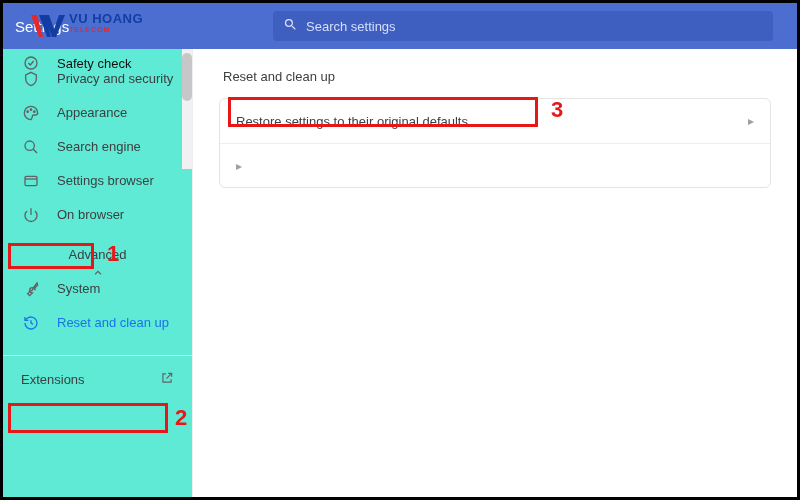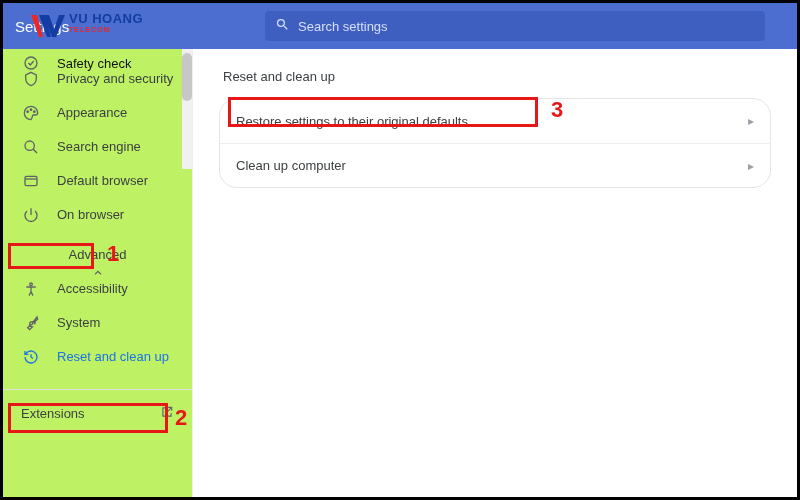--- a/index.html
+++ b/index.html
@@ -6,7 +6,7 @@
   body { background:#fff; width:800px; height:500px; overflow:hidden; border:3px solid #000; position:relative; }
   .header { height:46px; background:#4b6ed0; display:flex; align-items:center; padding:0 12px; }
   .header-title { color:#fff; font-size:15px; padding-right:20px; width:250px;}
-  .search-wrap { flex:0 0 500px; height:30px; background:#3f5fc0; border-radius:4px; display:flex; align-items:center; padding:0 10px; margin-left:0; }
+  .search-wrap { flex:0 0 500px; height:30px; background:#3f5fc0; border-radius:4px; display:flex; align-items:center; padding:0 10px; margin-left:8px; }
   .search-wrap svg { fill:#d7dffa; }
   .search-input { background:transparent; border:none; outline:none; color:#d7dffa; font-size:13px; margin-left:8px; flex:1; }
   .search-input::placeholder { color:#d7dffa; }

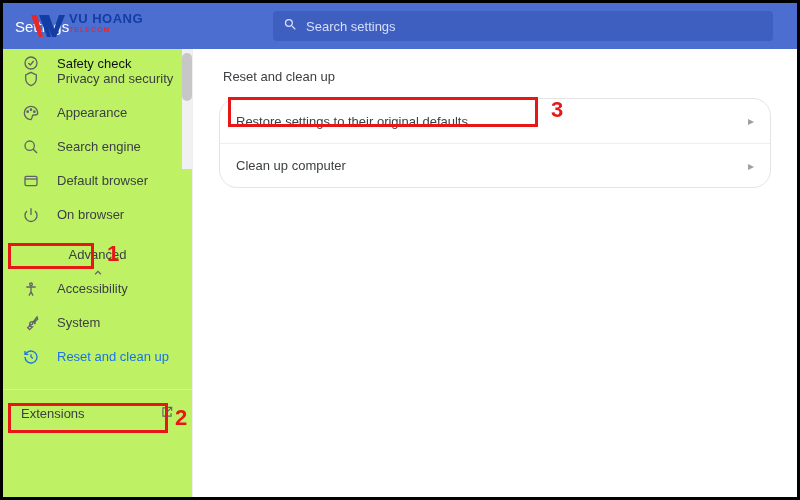--- a/index.html
+++ b/index.html
@@ -11,7 +11,7 @@
   .search-input { background:transparent; border:none; outline:none; color:#d7dffa; font-size:13px; margin-left:8px; flex:1; }
   .search-input::placeholder { color:#d7dffa; }
   .main { display:flex; height:calc(100% - 46px); }
-  .sidebar { width:190px; background:#bef264; position:relative; font-size:13px; color:#3c4043; border-right:1px solid #eee; }
+  .sidebar { width:190px; background:#5eead4; position:relative; font-size:13px; color:#3c4043; border-right:1px solid #eee; }
   .scroll-track { position:absolute; right:0; top:0; width:10px; height:120px; background:#f1f1f1;}
   .scroll-thumb { position:absolute; right:0; top:4px; width:10px; height:48px; background:#c7c7c7; border-radius:5px;}
   .sb-item { display:flex; align-items:flex-start; height:34px; padding-left:18px; cursor:pointer; }

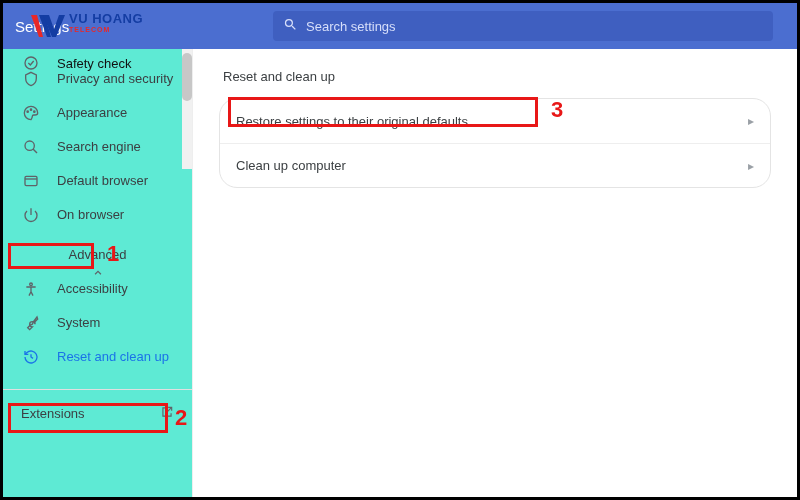--- a/index.html
+++ b/index.html
@@ -25,7 +25,7 @@
   .ext-item { display:flex; align-items:center; justify-content:space-between; height:34px; padding:0 18px; cursor:pointer; font-size:13px; color:#3c4043;}
   .content { flex:1; padding:18px 26px; background:#fff; position:relative; }
   .section-title { font-size:13px; color:#3c4043; margin:2px 0 14px 4px; }
-  .card { border:1px solid #e4e4e4; border-radius:18px; overflow:hidden; }
+  .card { border:1px solid #e4e4e4; border-radius:6px; overflow:hidden; }
   .row { display:flex; align-items:center; justify-content:space-between; height:44px; padding:0 16px; font-size:13px; color:#3c4043; cursor:pointer; }
   .row + .row { border-top:1px solid #eee; }
   .chev { color:#9aa0a6; font-size:12px;}

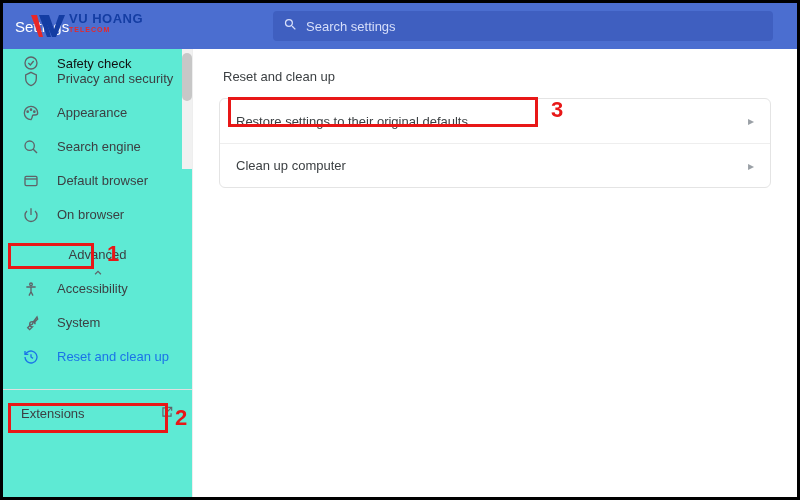--- a/index.html
+++ b/index.html
@@ -193,7 +193,6 @@
         <span class="chev">▸</span>
       </div>
       <div class="row">
-        <span>Clean up computer</span>
         <span class="chev">▸</span>
       </div>
     </div>

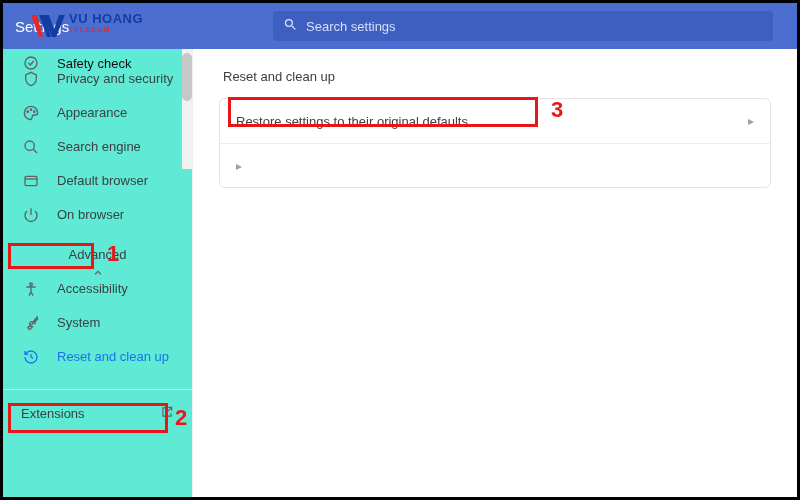--- a/index.html
+++ b/index.html
@@ -119,7 +119,7 @@
             <line x1="3" y1="9" x2="21" y2="9"></line>
           </svg>
       </span>
-      <span class="lbl">Default browser</span>
+      <span class="lbl">Settings browser</span>
     </div>
     <div class="sb-item">
       <span class="ic">

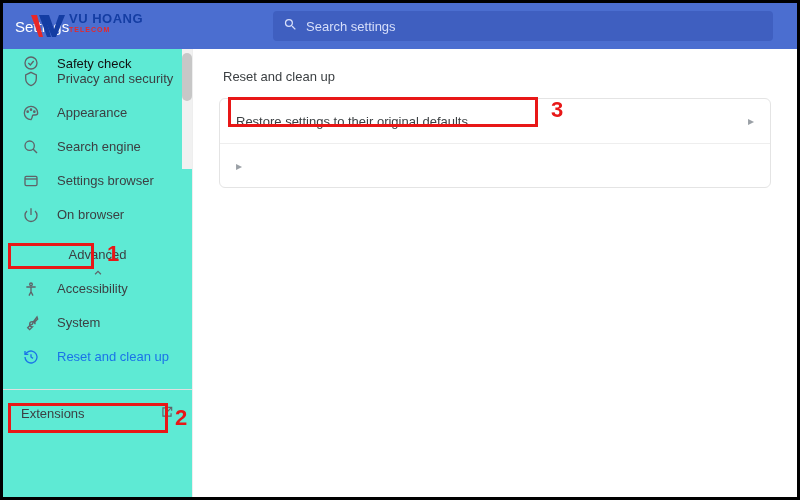--- a/index.html
+++ b/index.html
@@ -143,15 +143,6 @@
     <div class="sb-item">
       <span class="ic">
         <svg width="16" height="16" viewBox="0 0 24 24" fill="none" stroke="#5f6368" stroke-width="2">
-            <circle cx="12" cy="5" r="2"></circle>
-            <path d="M5 9h14M12 9v7M9 22l3-6 3 6"></path>
-          </svg>
-      </span>
-      <span class="lbl">Accessibility</span>
-    </div>
-    <div class="sb-item">
-      <span class="ic">
-        <svg width="16" height="16" viewBox="0 0 24 24" fill="none" stroke="#5f6368" stroke-width="2">
             <path d="M14 6a4 4 0 1 0 4 4l4 4-3 3-4-4a4 4 0 0 0-4-4L3 3l3-1 4 4z" transform="rotate(90 12 12)"></path>
           </svg>
       </span>

